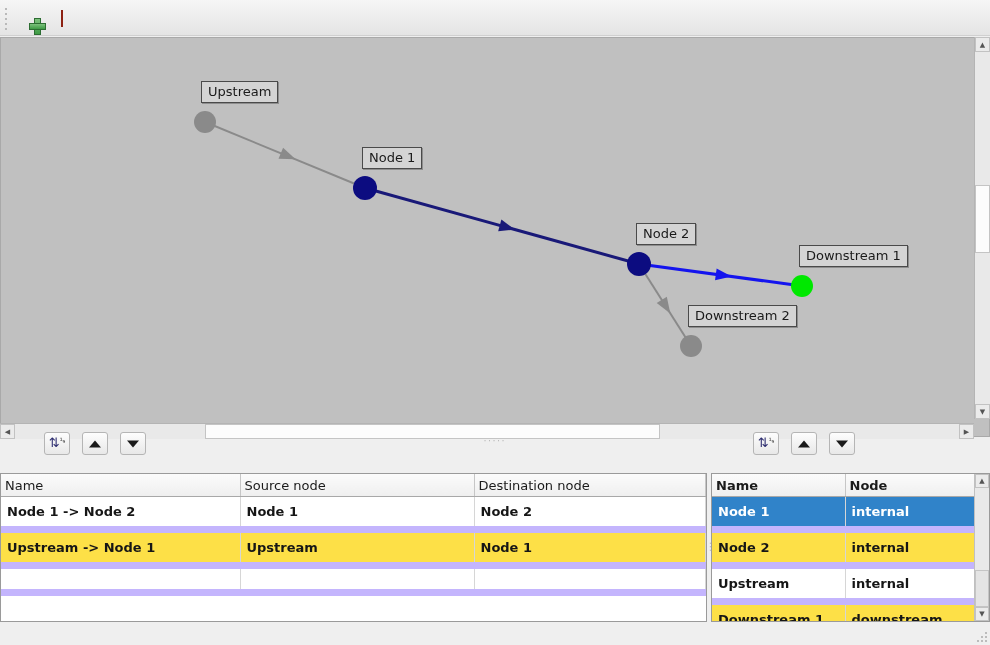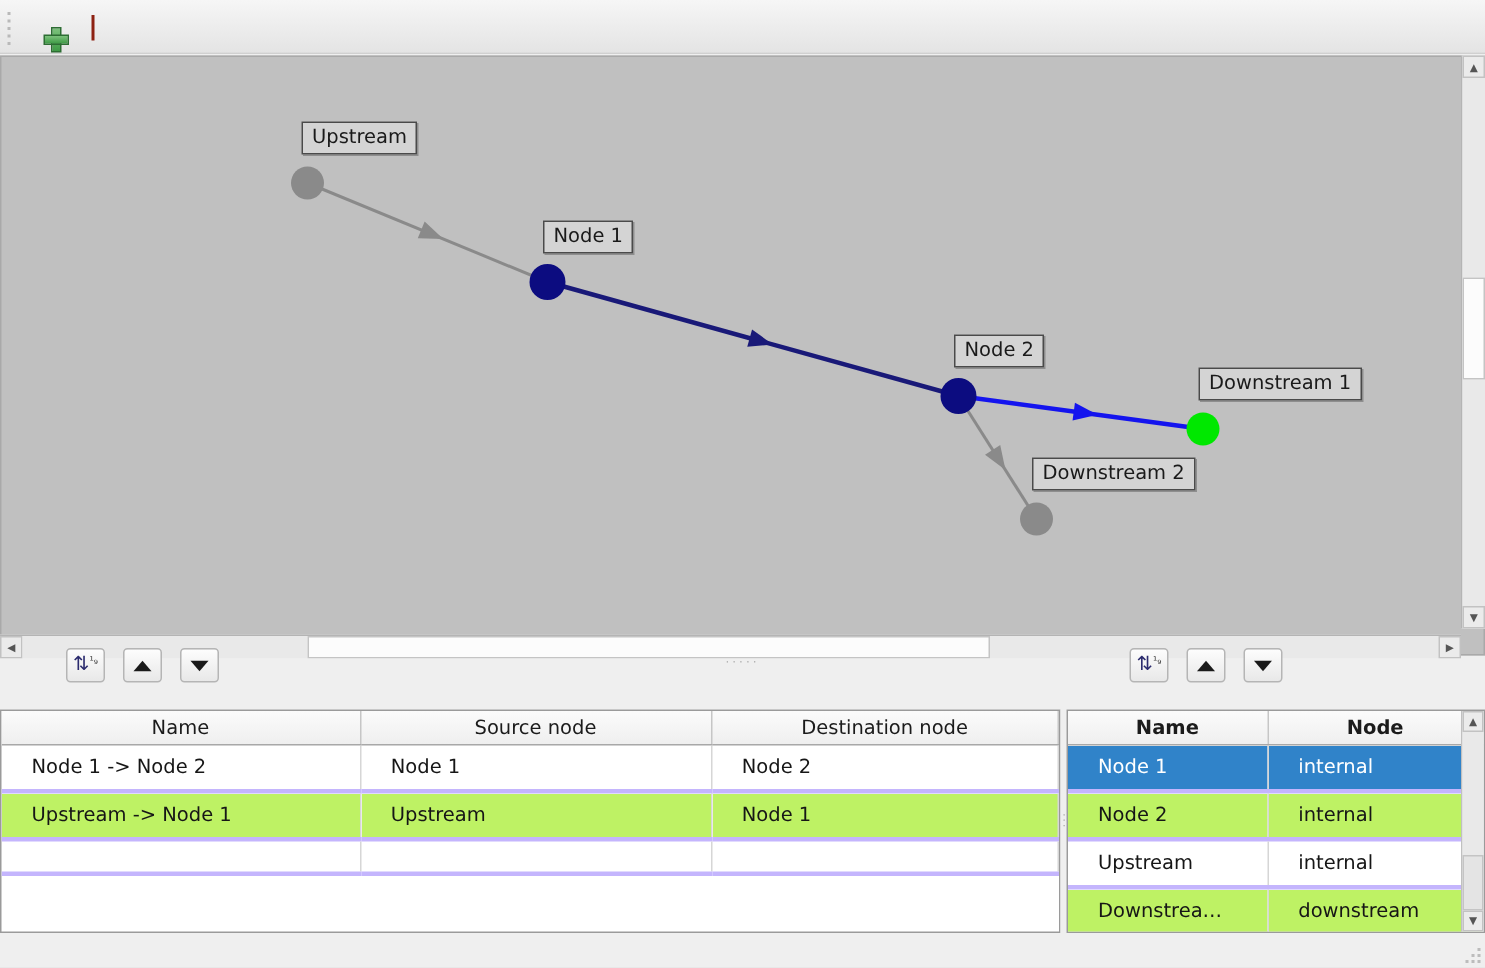--- a/index.html
+++ b/index.html
@@ -190,7 +190,7 @@
     font-size: 13px;
     color: #1b1b1b;
     height: 22px;
-    text-align: center;
+    text-align: left;
     padding: 0 4px;
   }
   #tbl-right table.grid th { font-weight: bold; }

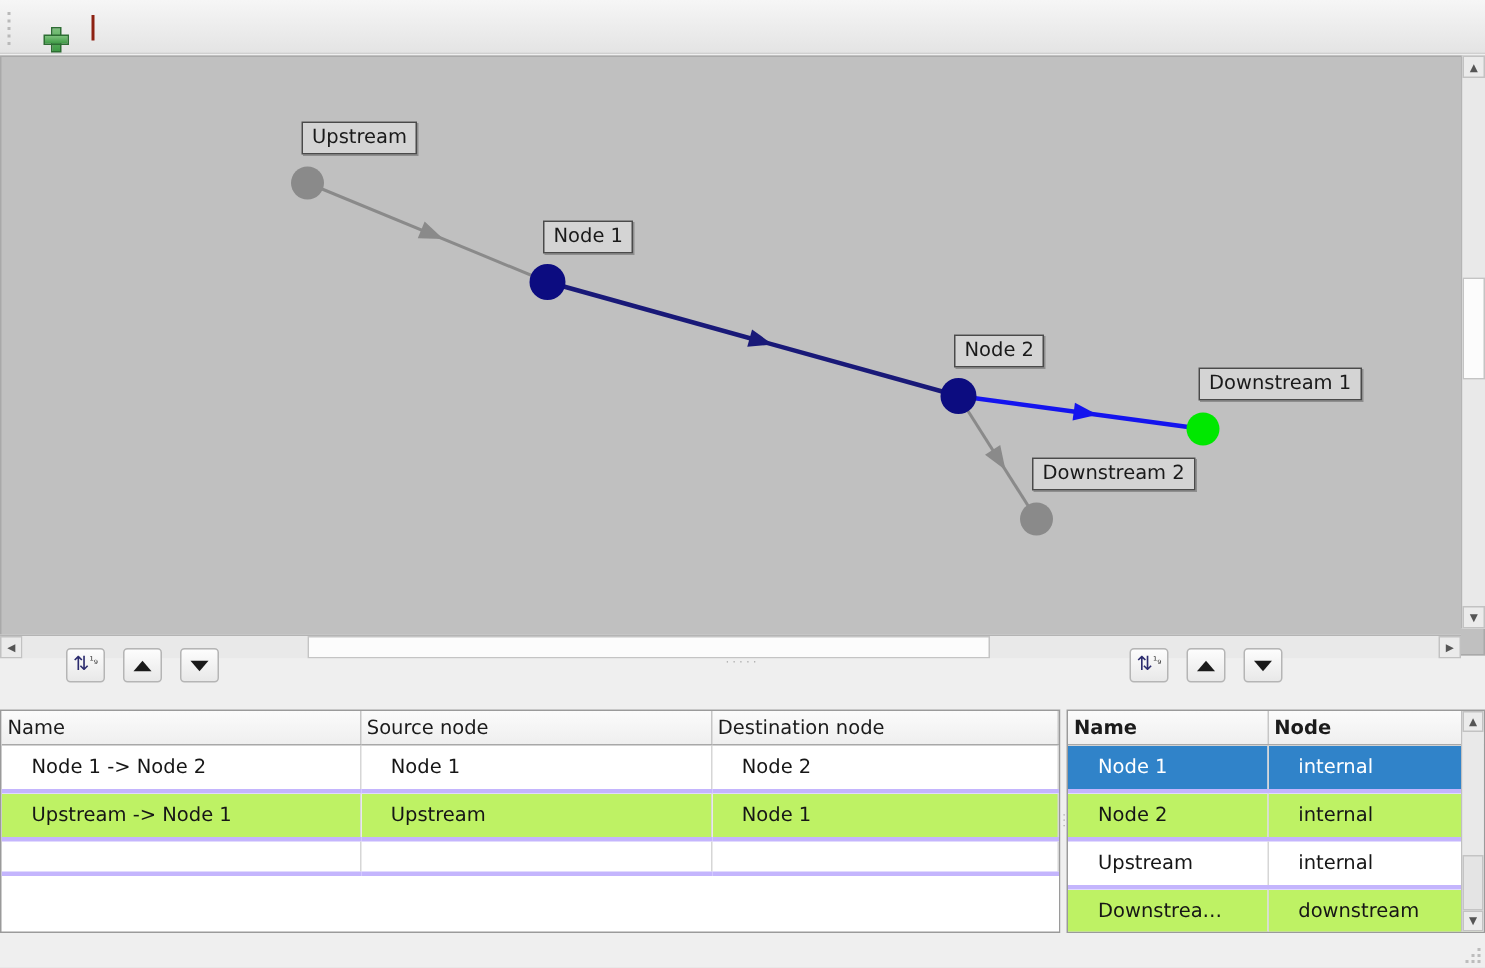--- a/index.html
+++ b/index.html
@@ -196,14 +196,15 @@
   #tbl-right table.grid th { font-weight: bold; }
   table.grid td {
     border-right: 1px solid #d6d6d6;
-    border-bottom: 3px solid #c4b5fd;
+    border-bottom: 7px solid #c4b5fd;
     font-size: 13px;
     color: #161616;
     height: 29px;
-    padding: 0 20px;
+    padding: 0 6px;
     overflow: hidden;
     white-space: nowrap;
     text-overflow: ellipsis;
+    font-weight: bold;
   }
   table.grid tr.odd  td { background: #ffffff; }
   table.grid tr.even td { background: #bef264; }

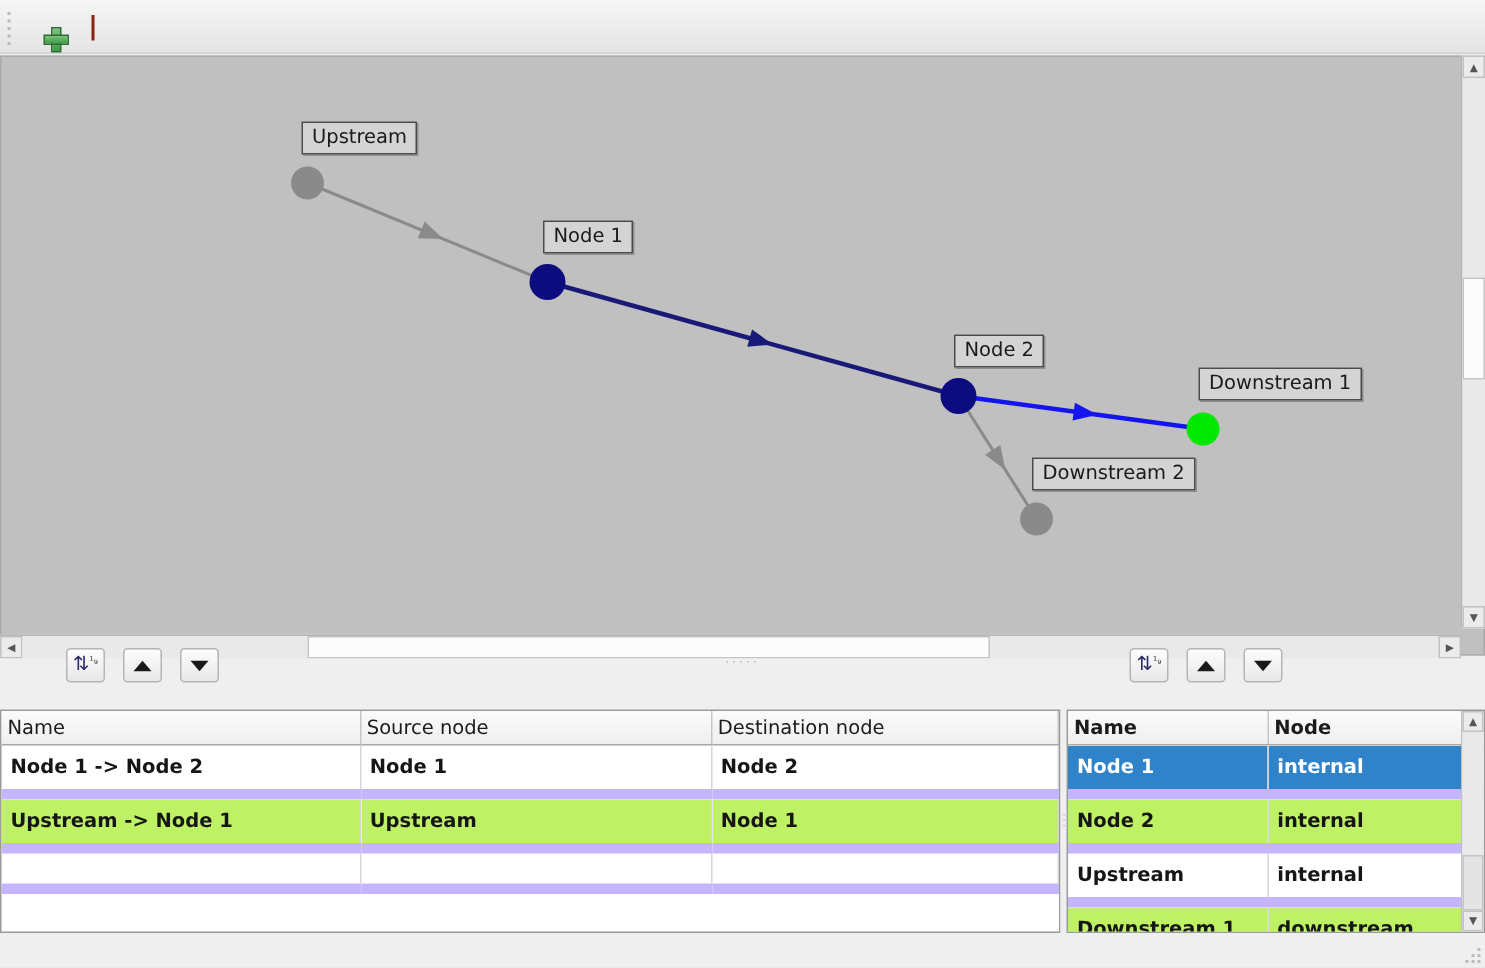--- a/index.html
+++ b/index.html
@@ -207,7 +207,7 @@
     font-weight: bold;
   }
   table.grid tr.odd  td { background: #ffffff; }
-  table.grid tr.even td { background: #bef264; }
+  table.grid tr.even td { background: #fde047; }
   table.grid tr.sel td  { background: #3083c9; color: #ffffff; }
   table.grid tr.blank td { background: #ffffff; height: 20px; }
 

